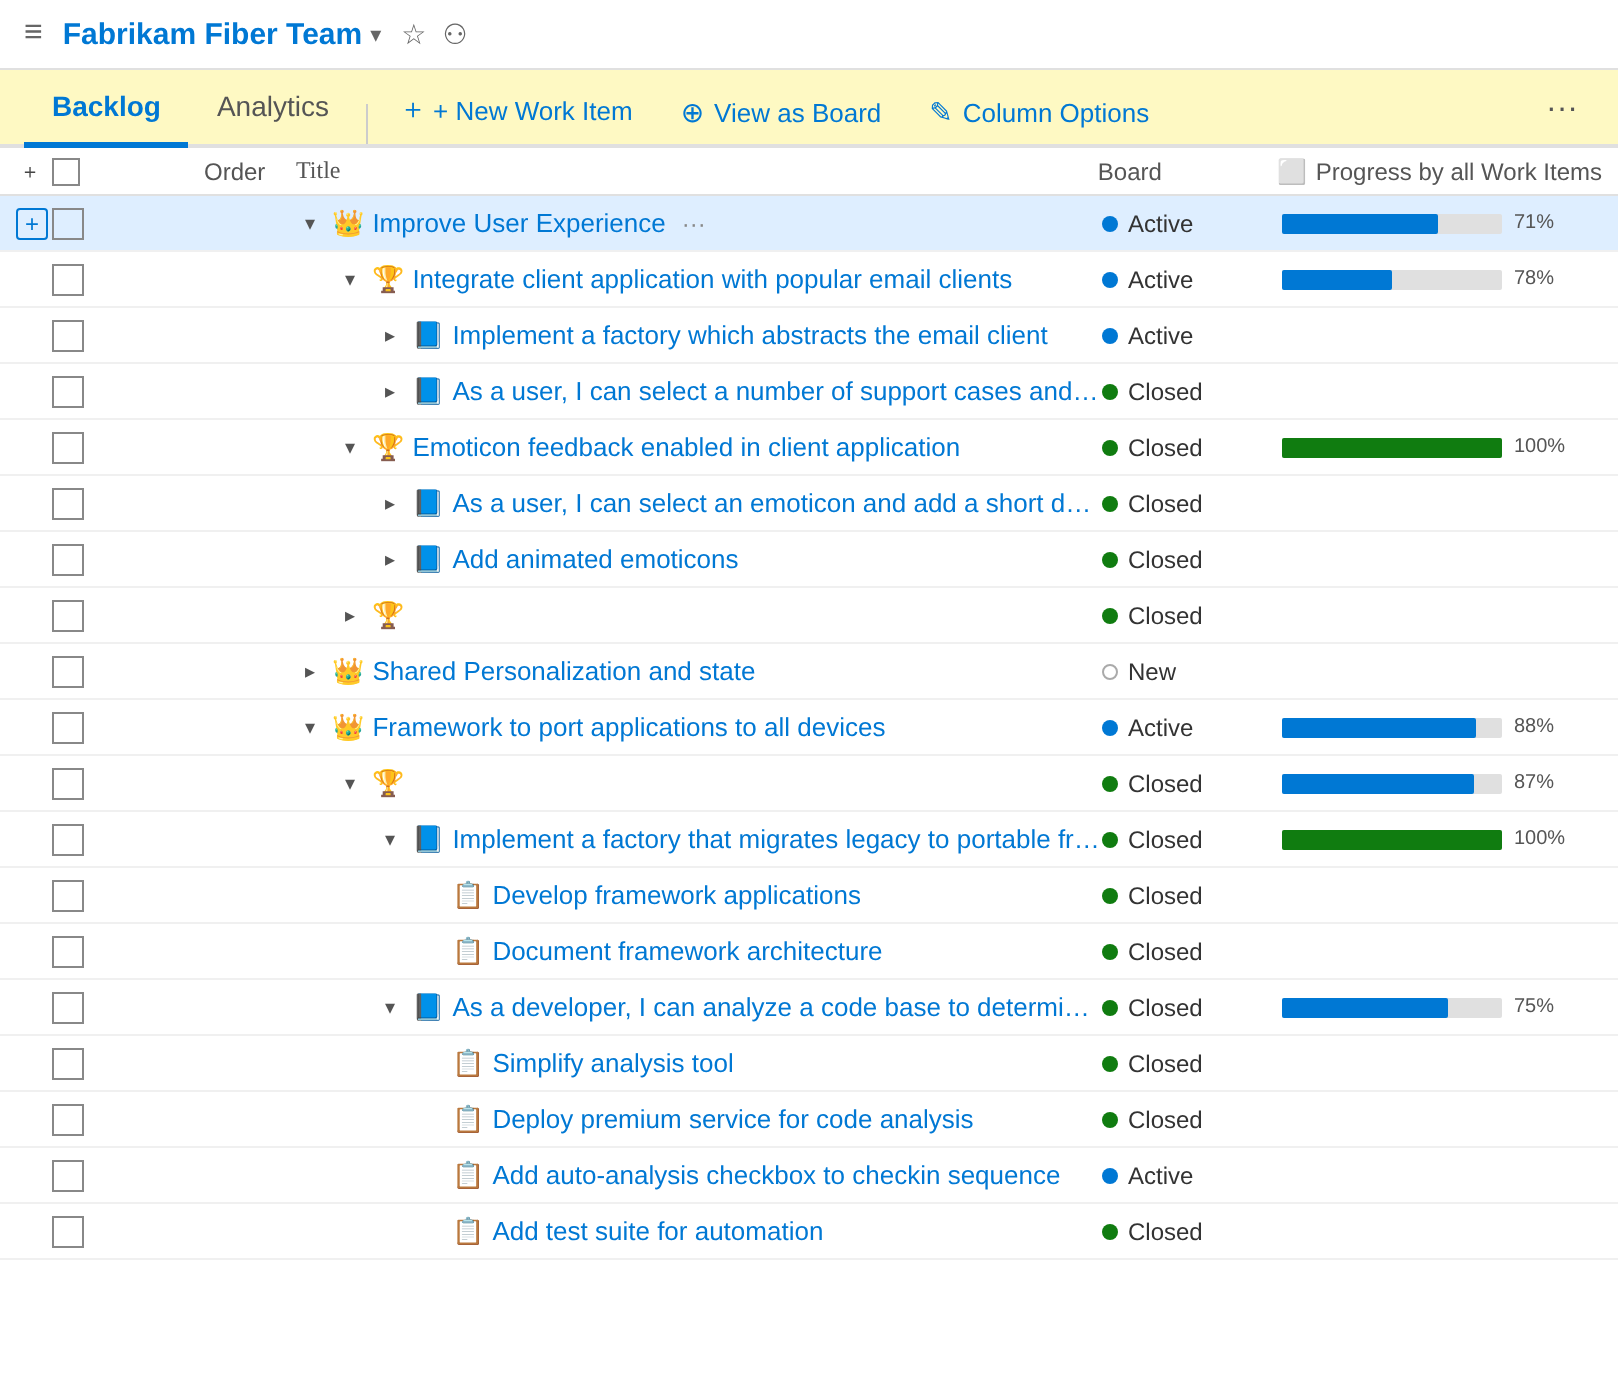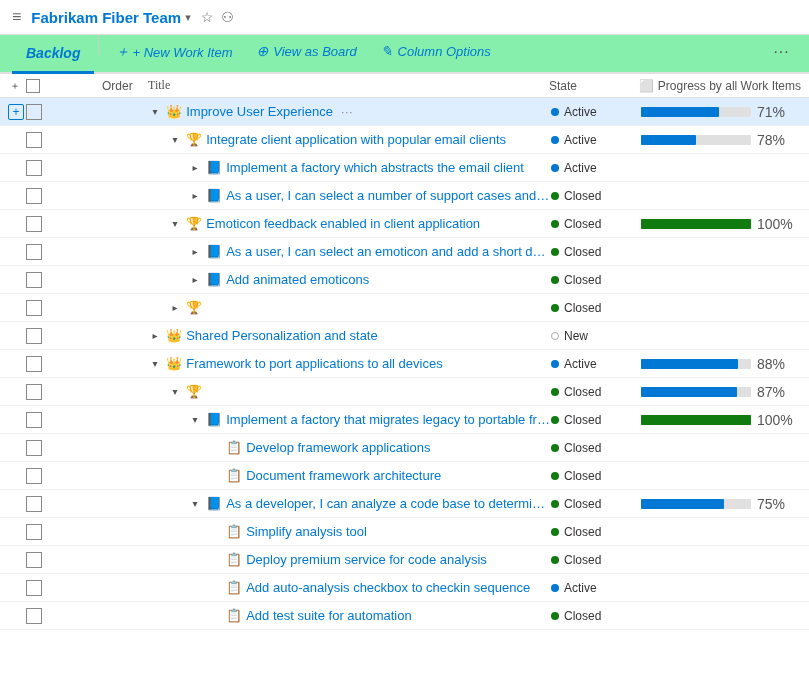--- a/index.html
+++ b/index.html
@@ -18,8 +18,8 @@
 
     
     .nav-bar {
-      display: flex; align-items: flex-start; padding: 0 12px;
-      border-bottom: 2px solid #e0e0e0; background: #86efac; font-style: italic;
+      display: flex; align-items: flex-end; padding: 0 12px;
+      border-bottom: 2px solid #e0e0e0; background: #fef9c3;
     }
     .nav-item {
       padding: 10px 14px; font-size: 14px; cursor: pointer; color: #555;

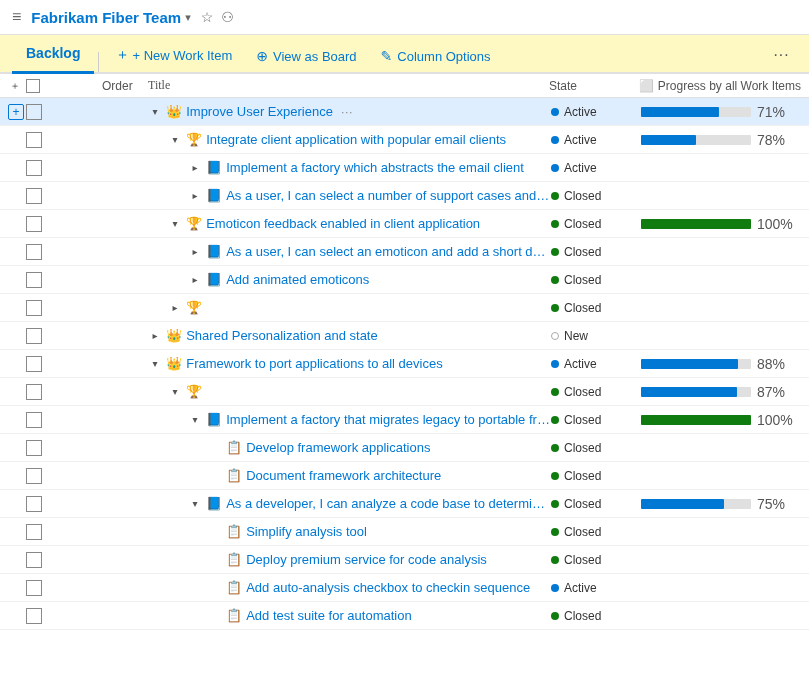--- a/index.html
+++ b/index.html
@@ -106,6 +106,7 @@
 
 <div class="nav-bar">
   <div class="nav-item active">Backlog</div>
+  <div class="nav-item">Analytics</div>
   <div class="nav-divider"></div>
   <div class="nav-action">
     <span class="icon">＋</span>

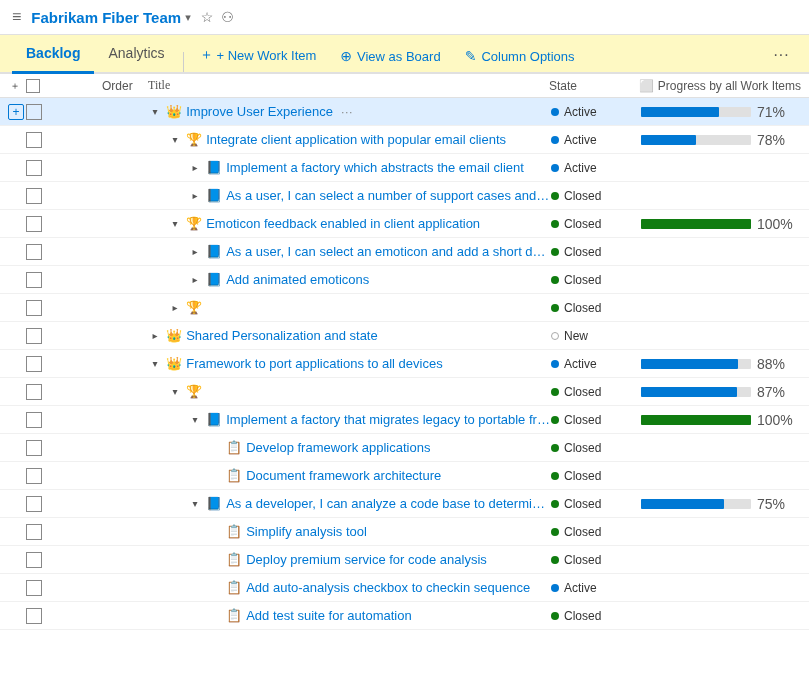--- a/index.html
+++ b/index.html
@@ -130,7 +130,7 @@
   </div>
   <div class="col-order">Order</div>
   <div class="col-title">Title</div>
-  <div class="col-state">State</div>
+  <div class="col-state">Board</div>
   <div class="col-progress">
     <span class="prog-icon">⬜</span>
     <span>Progress by all Work Items</span>

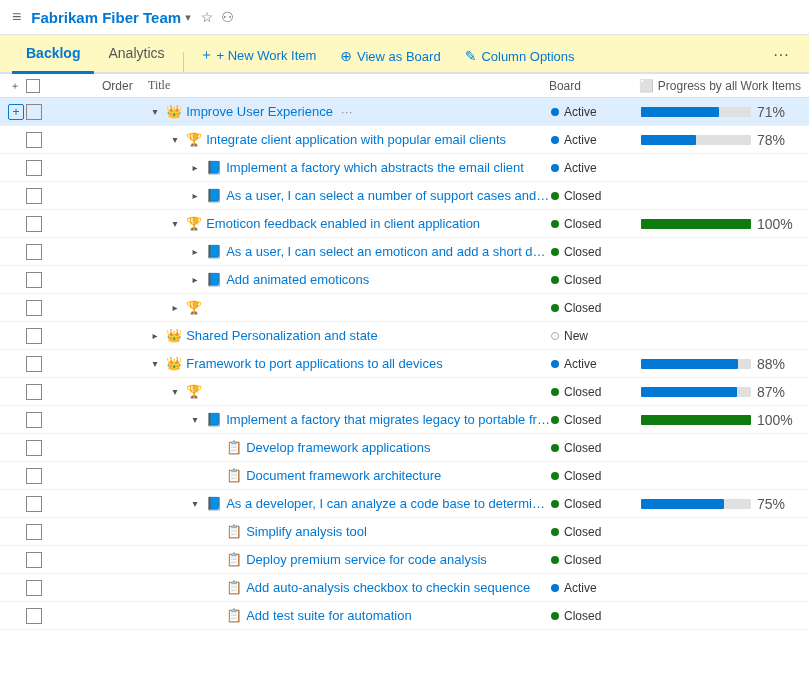--- a/index.html
+++ b/index.html
@@ -83,7 +83,7 @@
     .progress-bar-fill { height: 100%; border-radius: 1px; }
     .fill-blue { background: #0078d4; }
     .fill-green { background: #107c10; }
-    .progress-pct { font-size: 14px; color: #555; min-width: 30px; }
+    .progress-pct { font-size: 10px; color: #555; min-width: 30px; }
 
     .checkbox-cell {
       width: 16px; height: 16px; border: 1px solid #888; display: inline-block;

